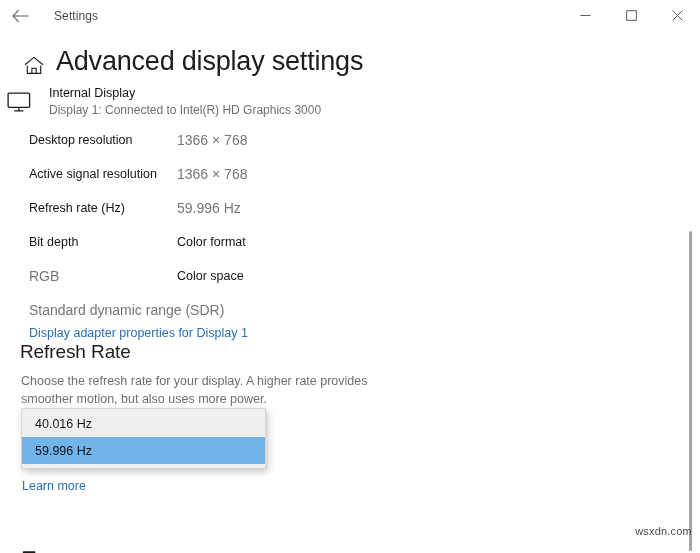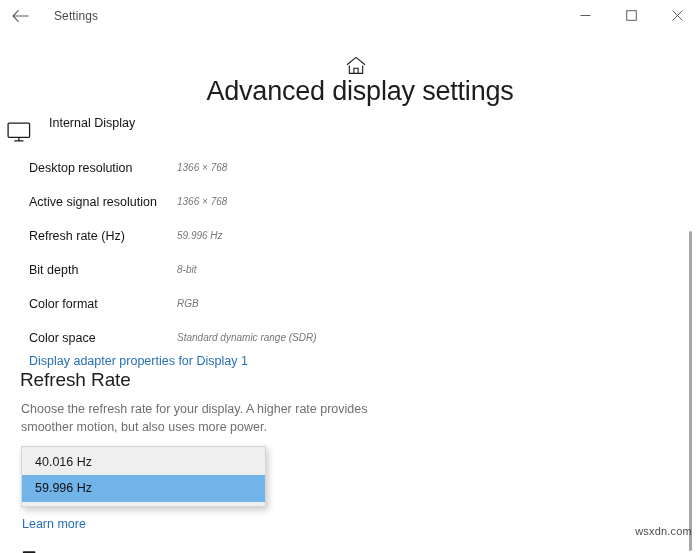--- a/index.html
+++ b/index.html
@@ -68,7 +68,6 @@
     align-items: center;
     margin-top: 16px;
     padding-left: 20px;
-    flex-direction: column;
   }
   .home-icon {
     width: 28px;

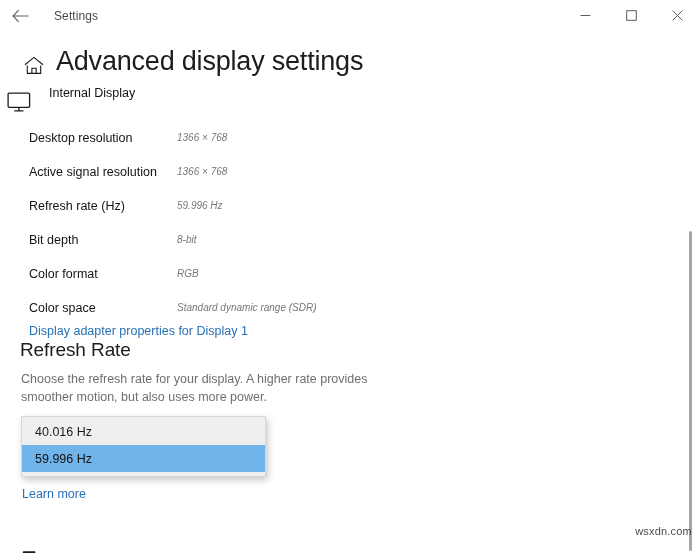--- a/index.html
+++ b/index.html
@@ -313,6 +313,7 @@
     </div>
     <div class="display-text">
       <div class="display-name">Internal Display</div>
+      <div class="display-sub">Display 1: Connected to Intel(R) HD Graphics 3000</div>
     </div>
   </div>
 

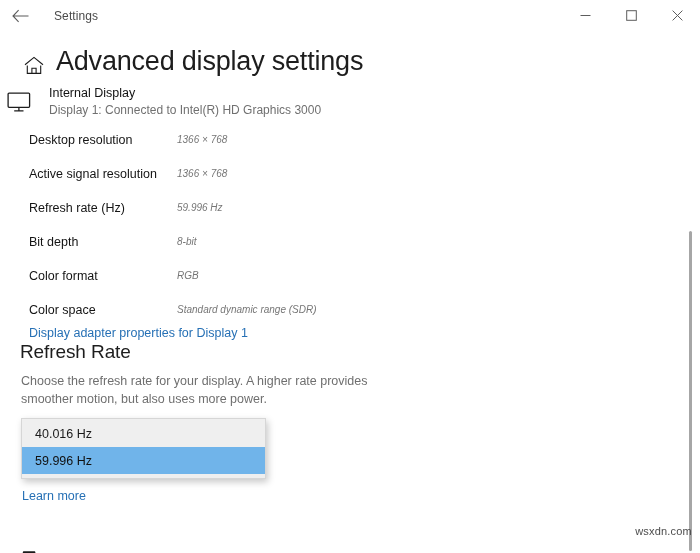--- a/index.html
+++ b/index.html
@@ -134,11 +134,10 @@
     white-space: nowrap;
   }
   .det-value {
-    font-size: 10px;
+    font-size: 14px;
     color: #767676;
     line-height: 22px;
     white-space: nowrap;
-    font-style: italic;
   }
 
   .adapter-link {

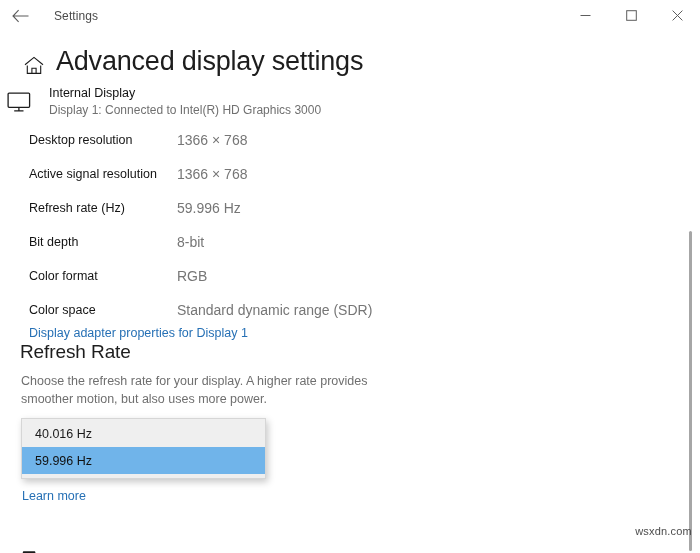--- a/index.html
+++ b/index.html
@@ -327,7 +327,6 @@
     <div class="det-value">59.996 Hz</div>
 
     <div class="det-label">Bit depth</div>
-    <div class="det-value">8-bit</div>
 
     <div class="det-label">Color format</div>
     <div class="det-value">RGB</div>

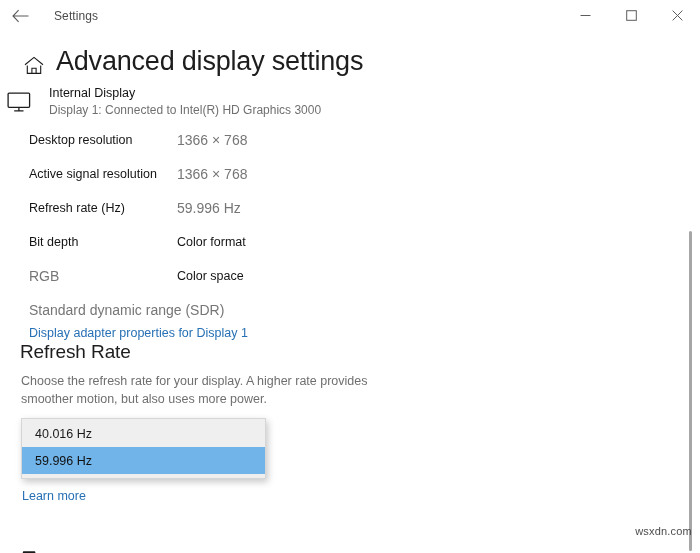--- a/index.html
+++ b/index.html
@@ -170,7 +170,7 @@
   
   .dropdown-wrap {
     position: relative;
-    margin-top: 10px;
+    margin-top: 0;
     margin-left: 21px;
     width: 245px;
   }

